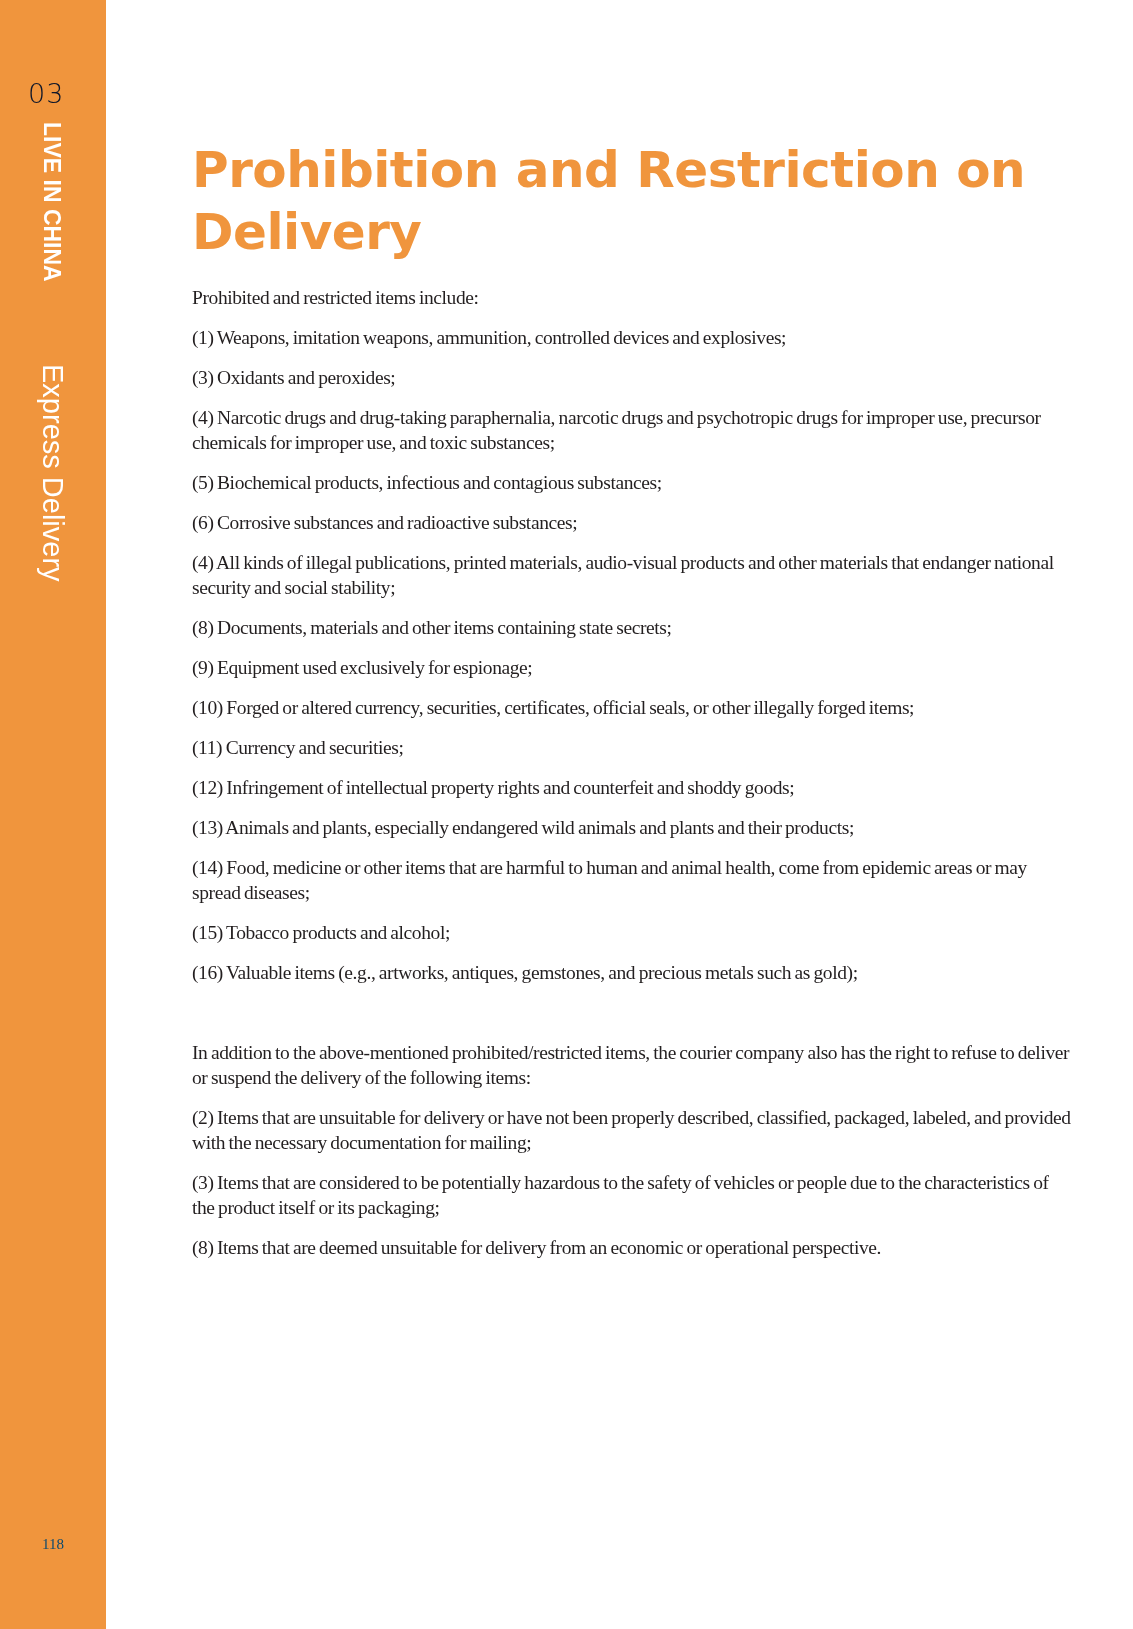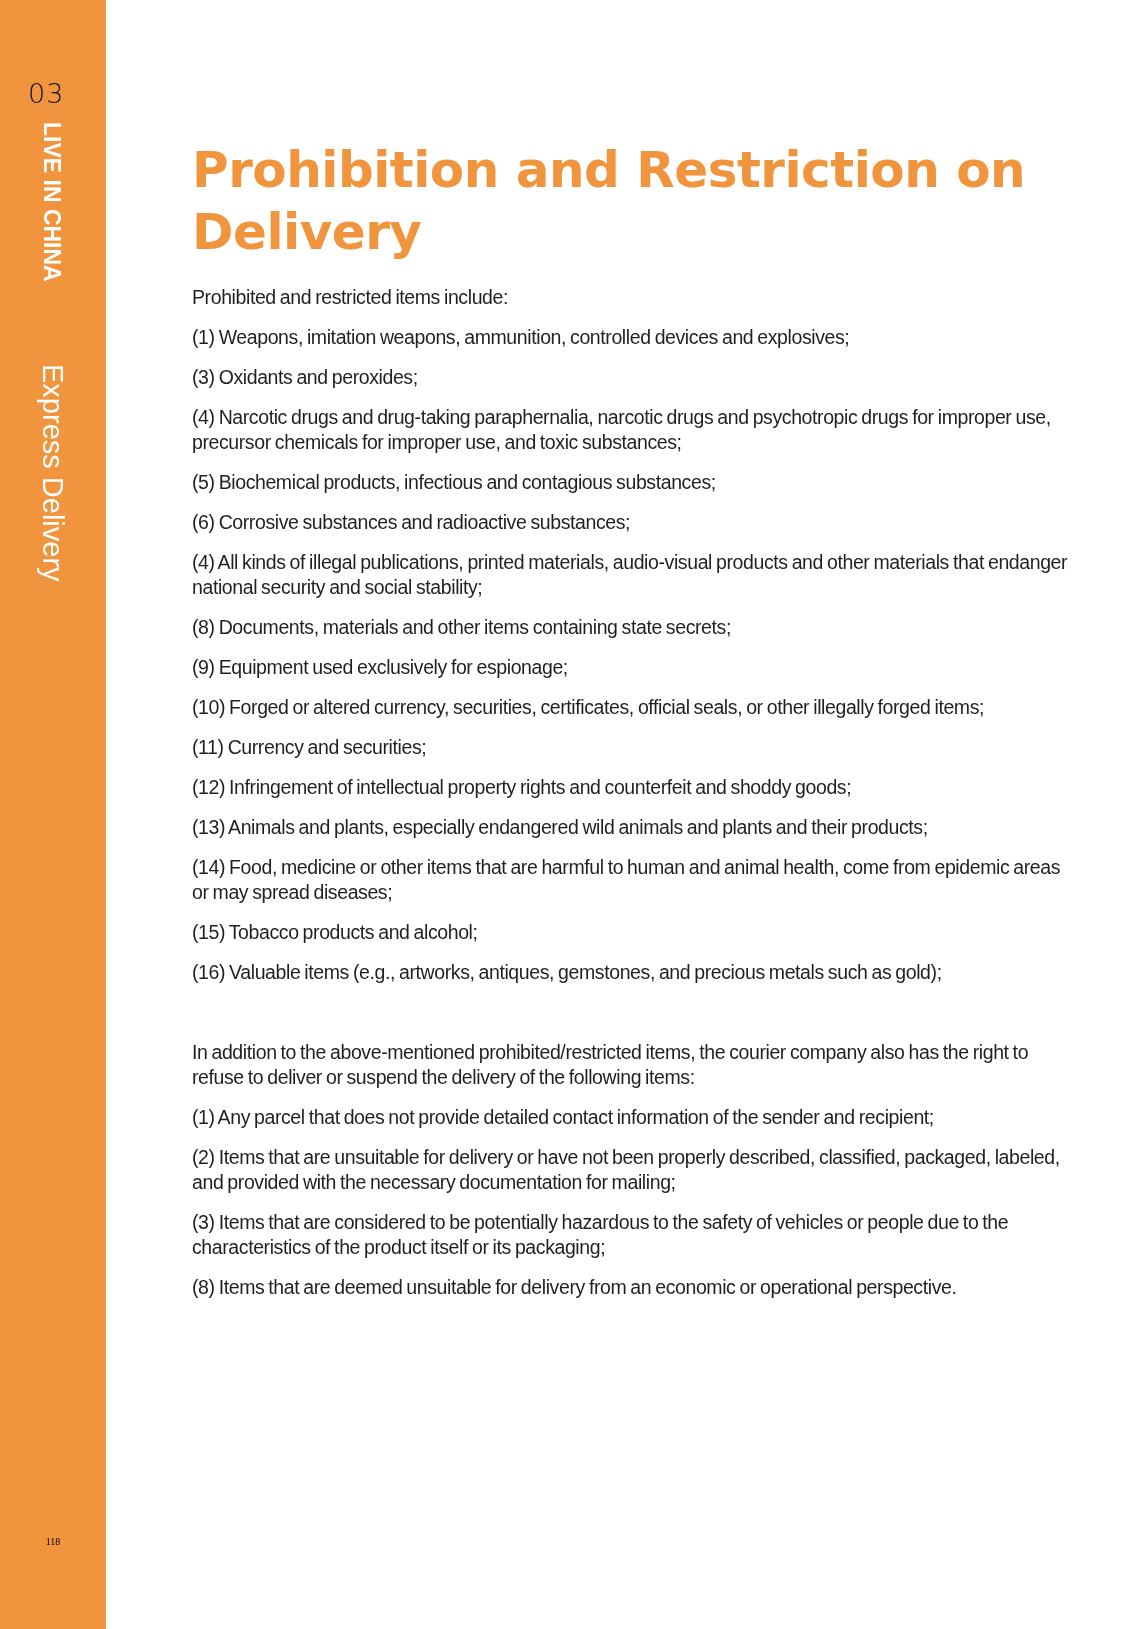--- a/index.html
+++ b/index.html
@@ -40,7 +40,7 @@
     }
     .para {
       color: #231f20; font-size: 19.5px; line-height: 25px; margin: 0 0 15px 0;
-      font-family: Liberation Sans, sans-serif; letter-spacing: -0.4px; word-spacing: -1px;
+      font-family: Liberation Serif, serif; letter-spacing: -0.4px; word-spacing: -1px;
     }
     .spacer { height: 40px; }
   </style>

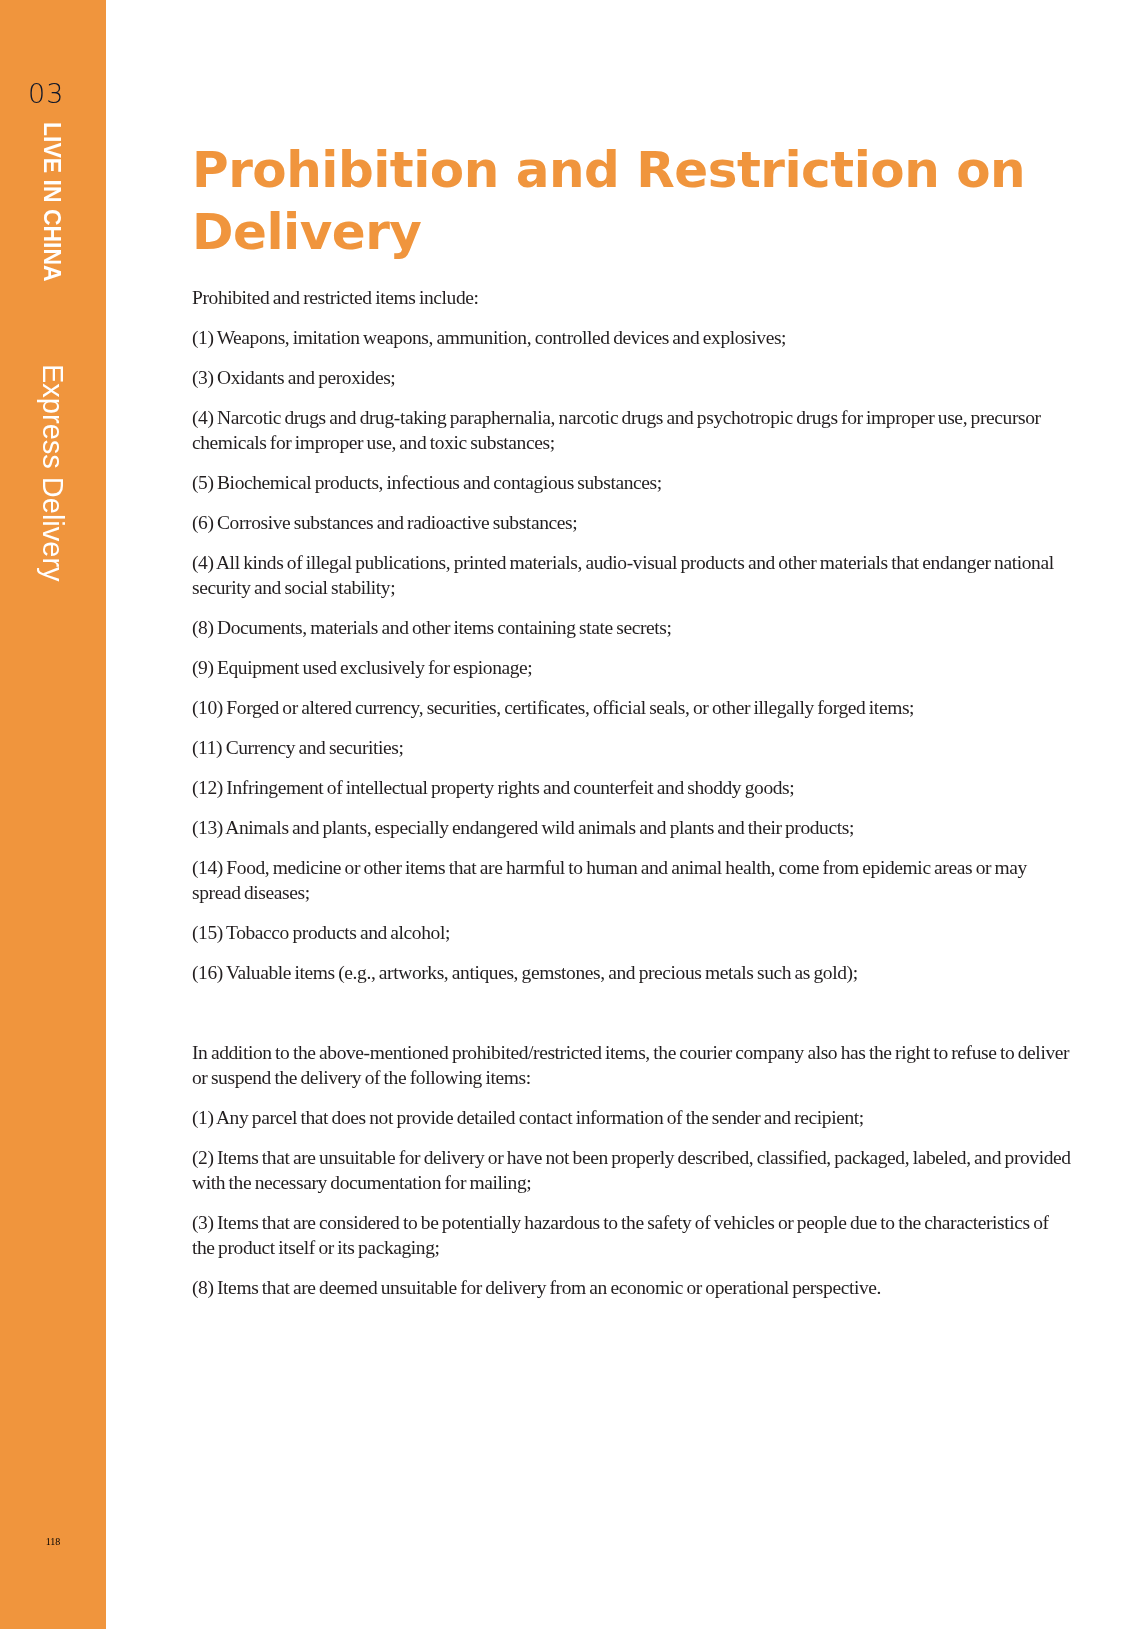--- a/index.html
+++ b/index.html
@@ -80,7 +80,6 @@
 
   <p class="para">In addition to the above-mentioned prohibited/restricted items, the courier company also has the right to refuse to deliver or suspend the delivery of the following items:</p>
   <div>
-    <p class="para">(1) Any parcel that does not provide detailed contact information of the sender and recipient;</p>
     <p class="para">(2) Items that are unsuitable for delivery or have not been properly described, classified, packaged, labeled, and provided with the necessary documentation for mailing;</p>
     <p class="para">(3) Items that are considered to be potentially hazardous to the safety of vehicles or people due to the characteristics of the product itself or its packaging;</p>
     <p class="para">(8) Items that are deemed unsuitable for delivery from an economic or operational perspective.</p>

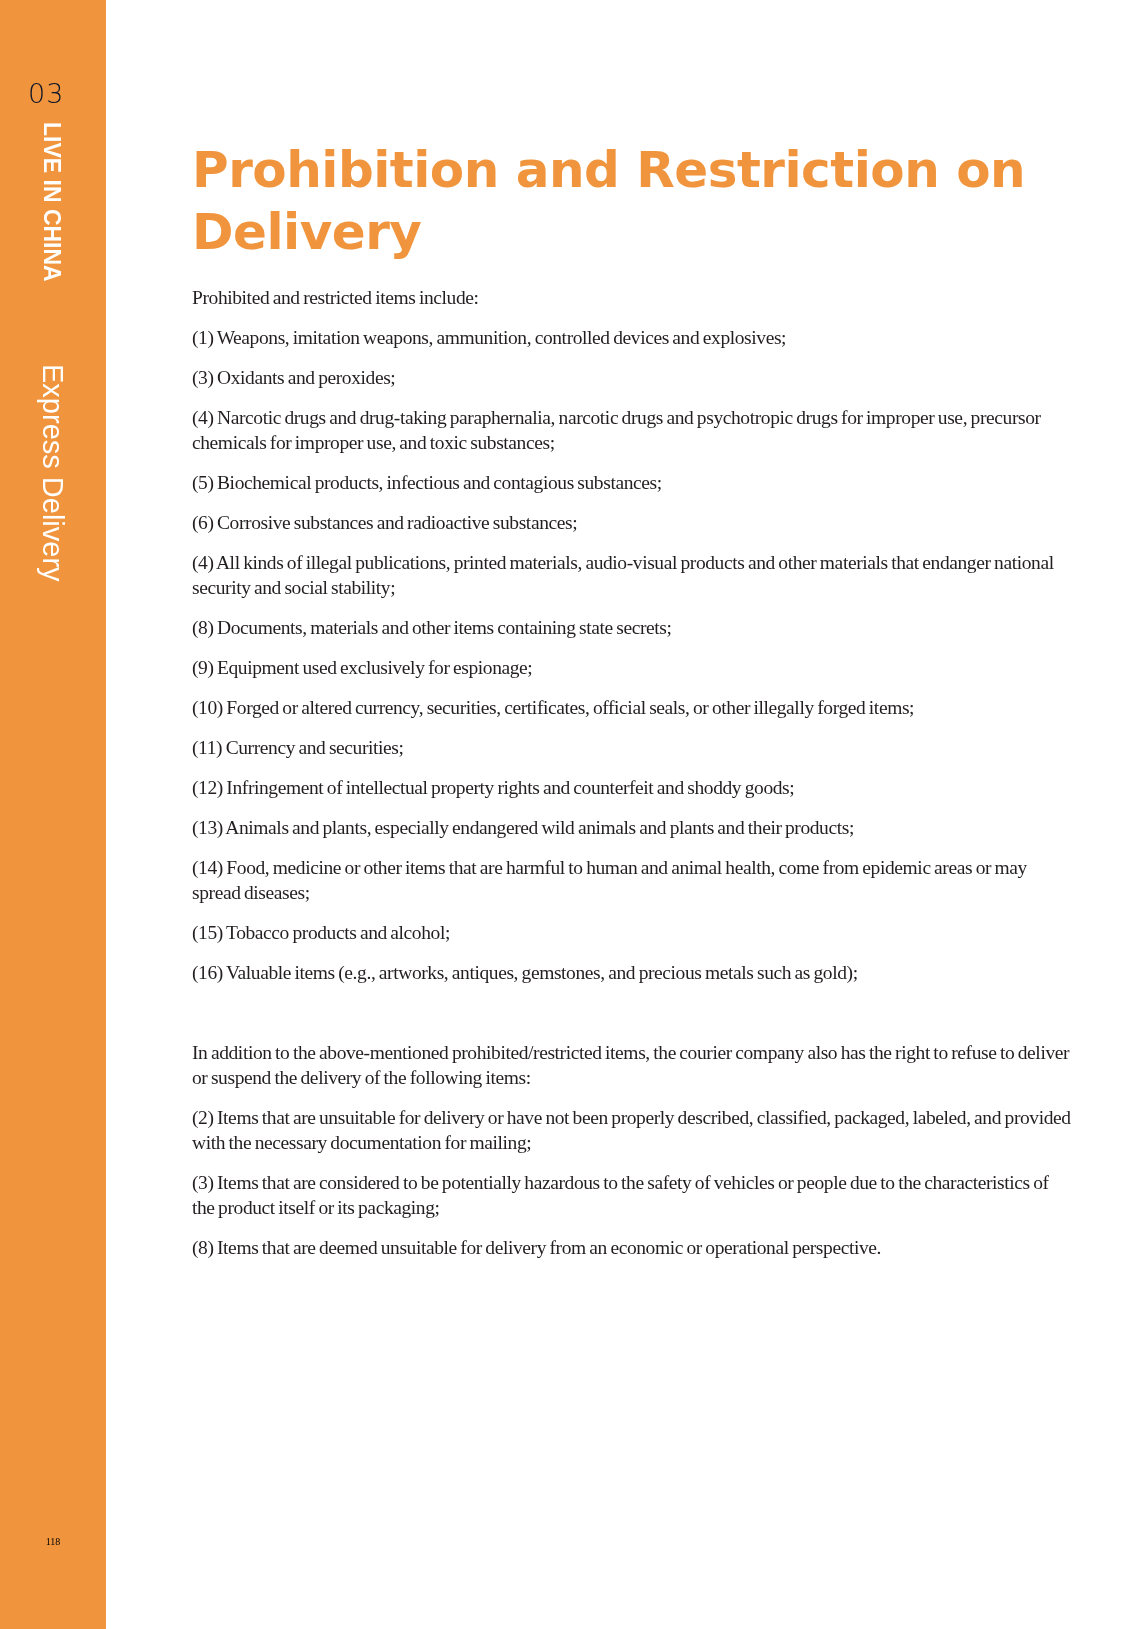--- a/index.html
+++ b/index.html
@@ -29,7 +29,7 @@
     }
     .page-number {
       position: absolute; left: 0; width: 106px; top: 1536px; text-align: center;
-      color: #000000; font-size: 10px; font-family: "Liberation Serif", serif;
+      color: #0c4a6e; font-size: 15px; font-family: "Liberation Serif", serif;
     }
     .content {
       position: absolute; left: 192px; top: 118px; width: 880px; margin-top: 21px;

